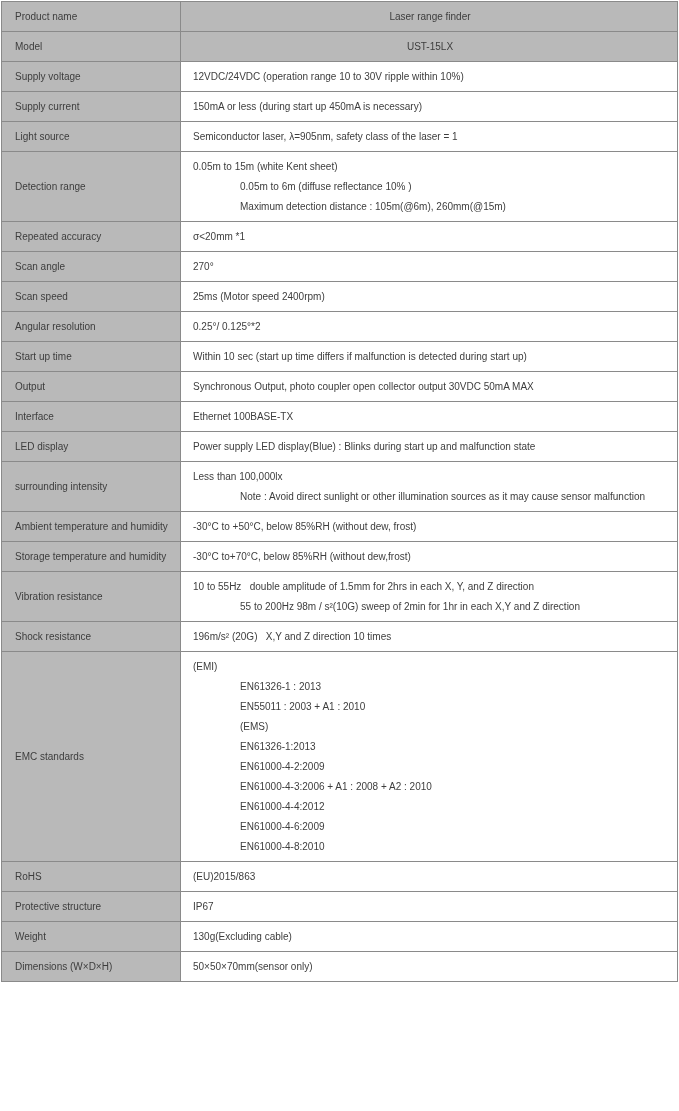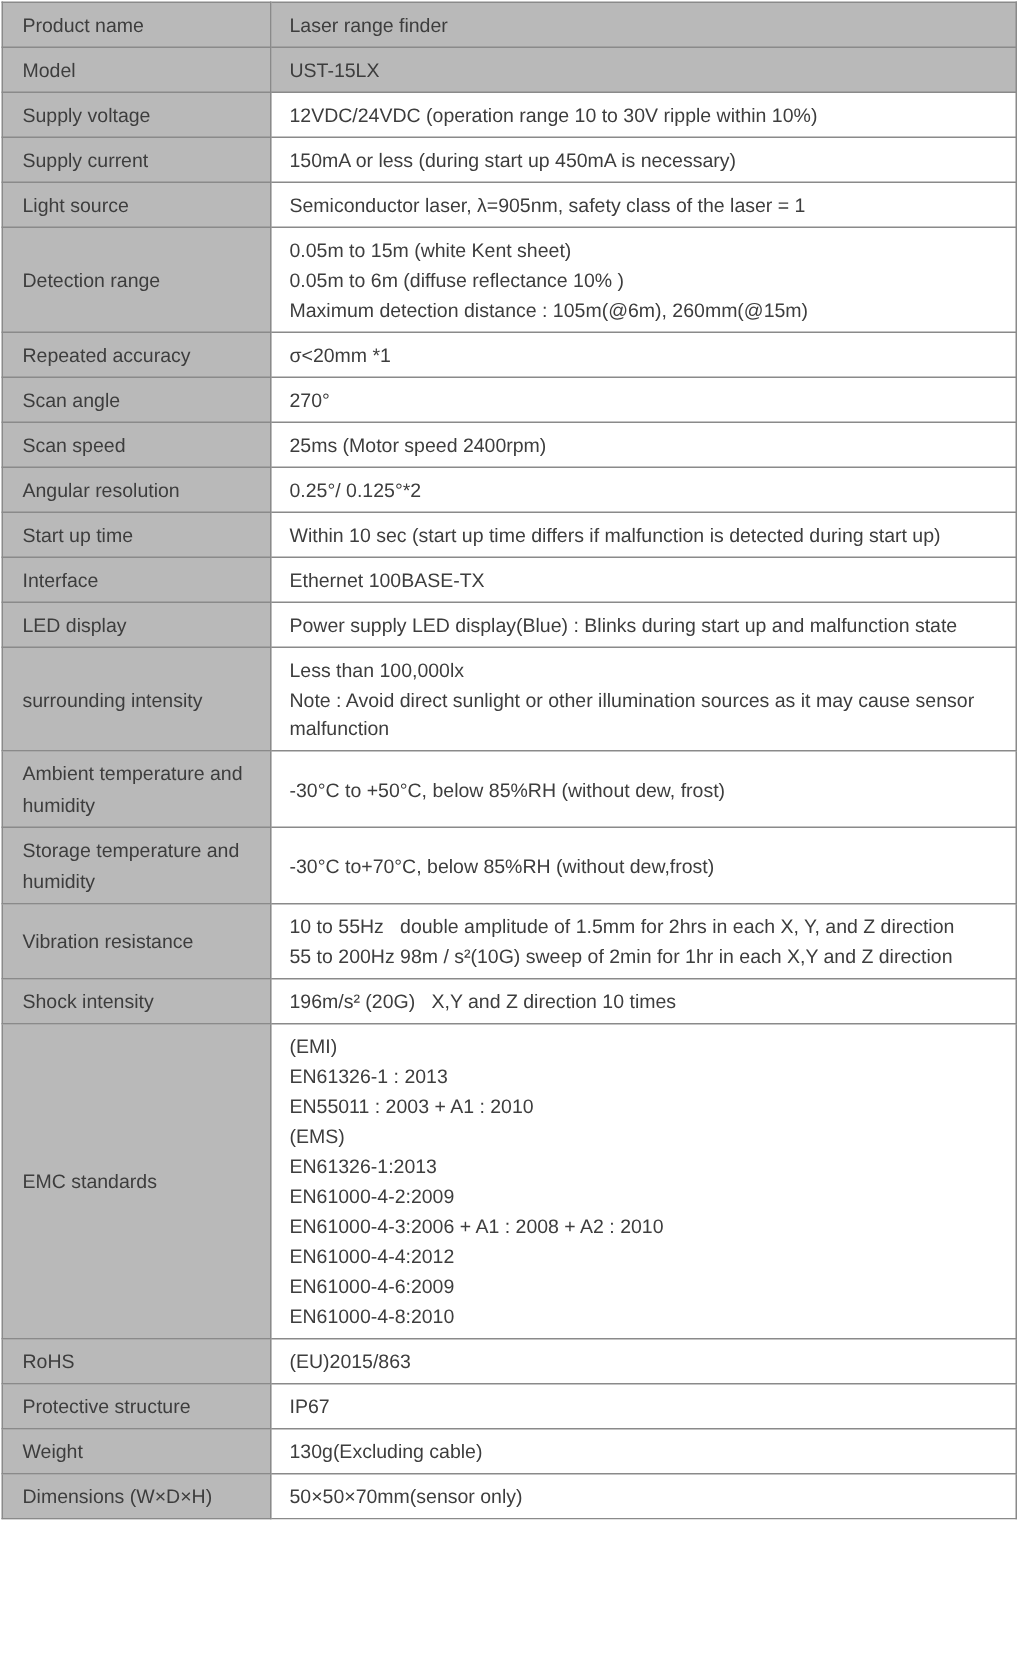--- a/index.html
+++ b/index.html
@@ -22,7 +22,7 @@
   }
   table.spec th, table.spec td{
     border:1px solid var(--table-border);
-    font-size:13px;
+    font-size:10px;
     font-weight:normal;
     vertical-align:middle;
     color:var(--table-text);

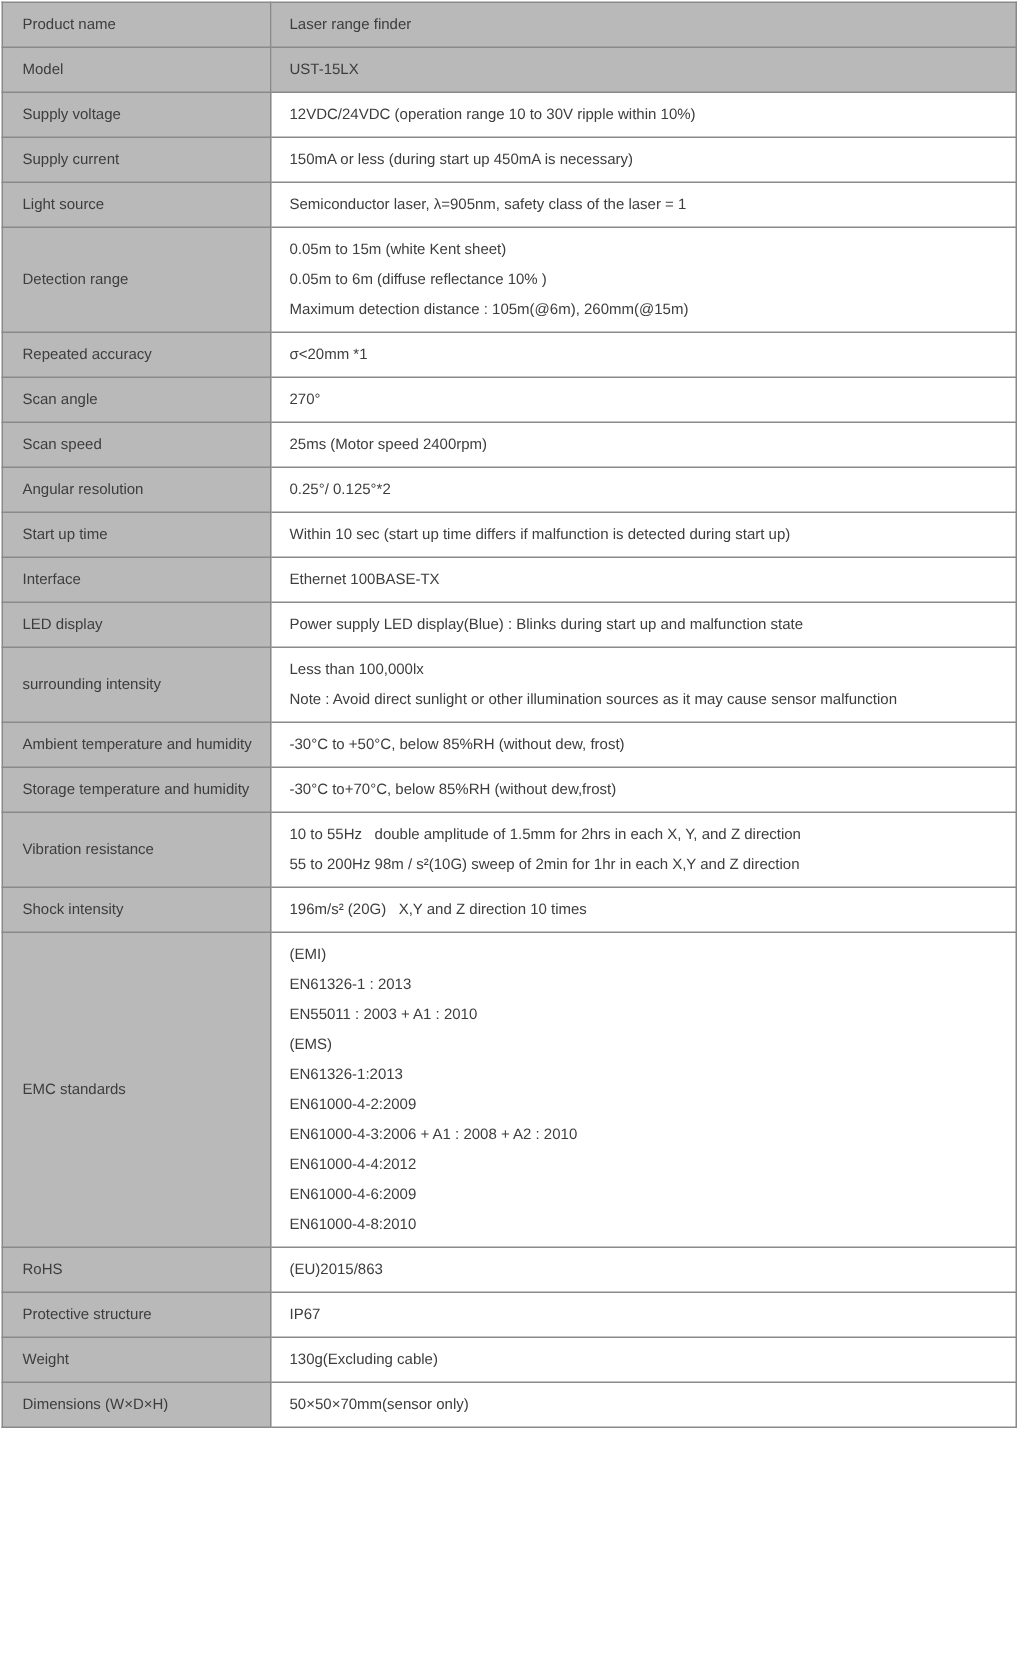--- a/index.html
+++ b/index.html
@@ -45,7 +45,7 @@
   .value-line + .value-line{margin-top:1px;}
   tr.header-row td{
     background:var(--table-gray);
-    text-align:left;
+    text-align:center;
   }
 </style>
 </head>

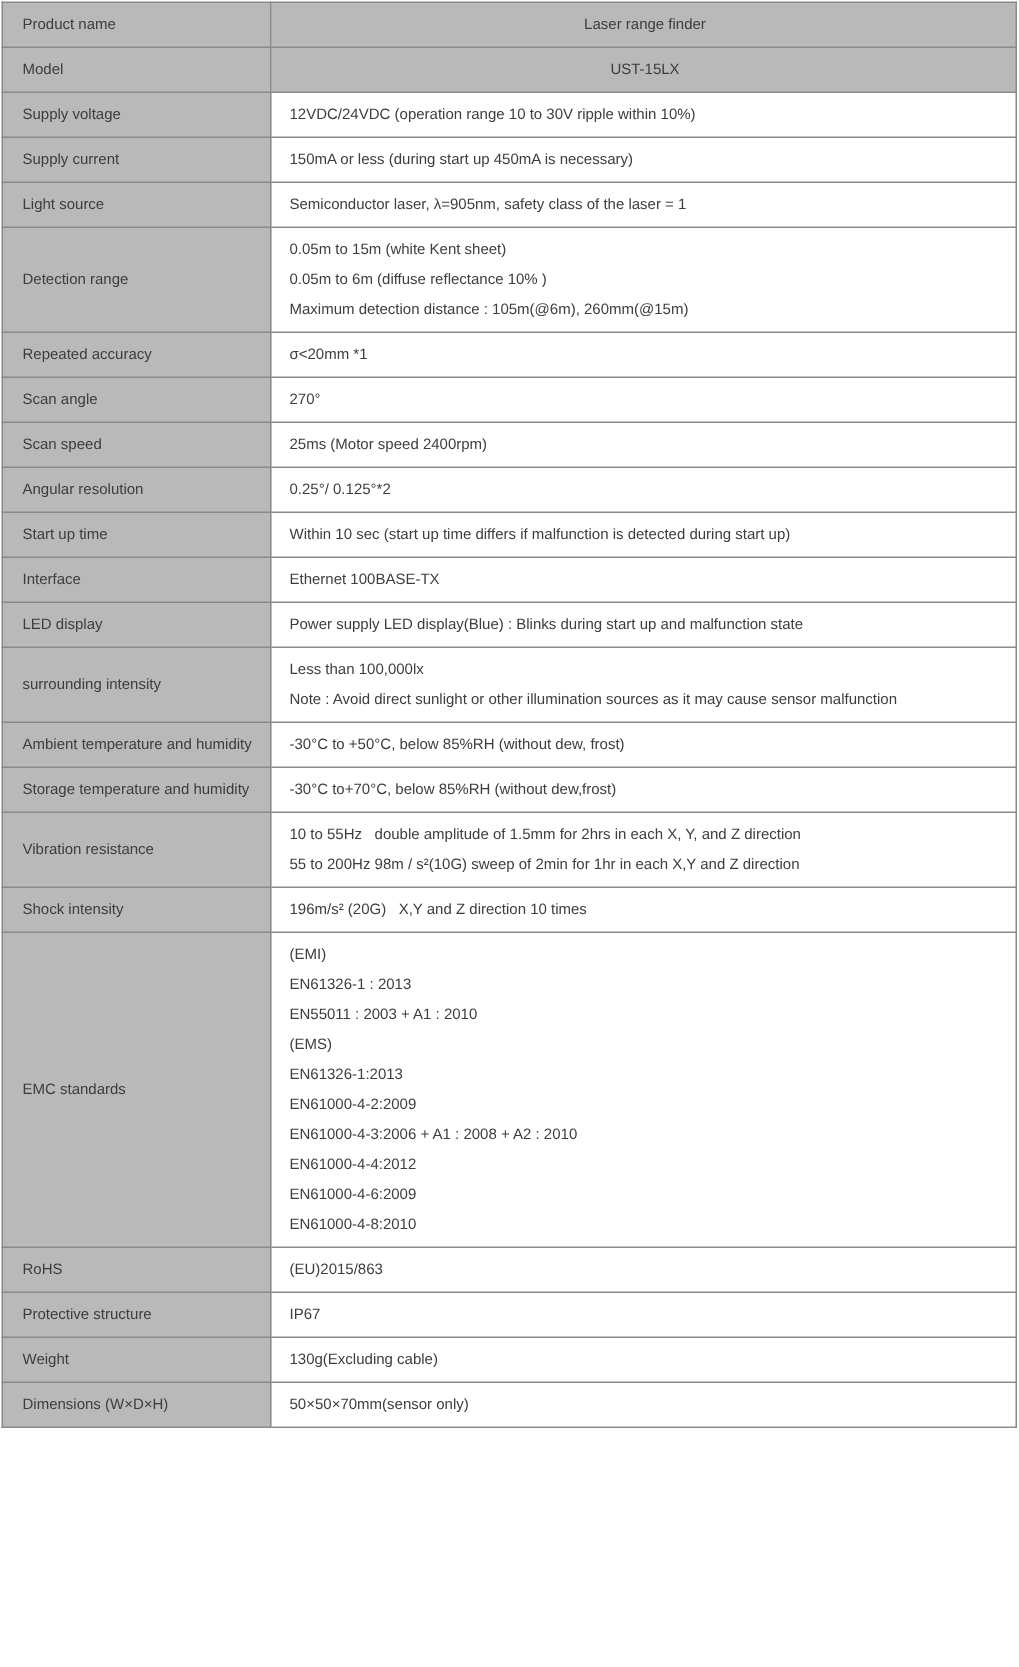--- a/index.html
+++ b/index.html
@@ -42,7 +42,7 @@
     line-height:19px;
     white-space:pre-wrap;
   }
-  .value-line + .value-line{margin-top:1px;}
+  .value-line + .value-line{margin-top:1px;margin-left:47px;}
   tr.header-row td{
     background:var(--table-gray);
     text-align:center;

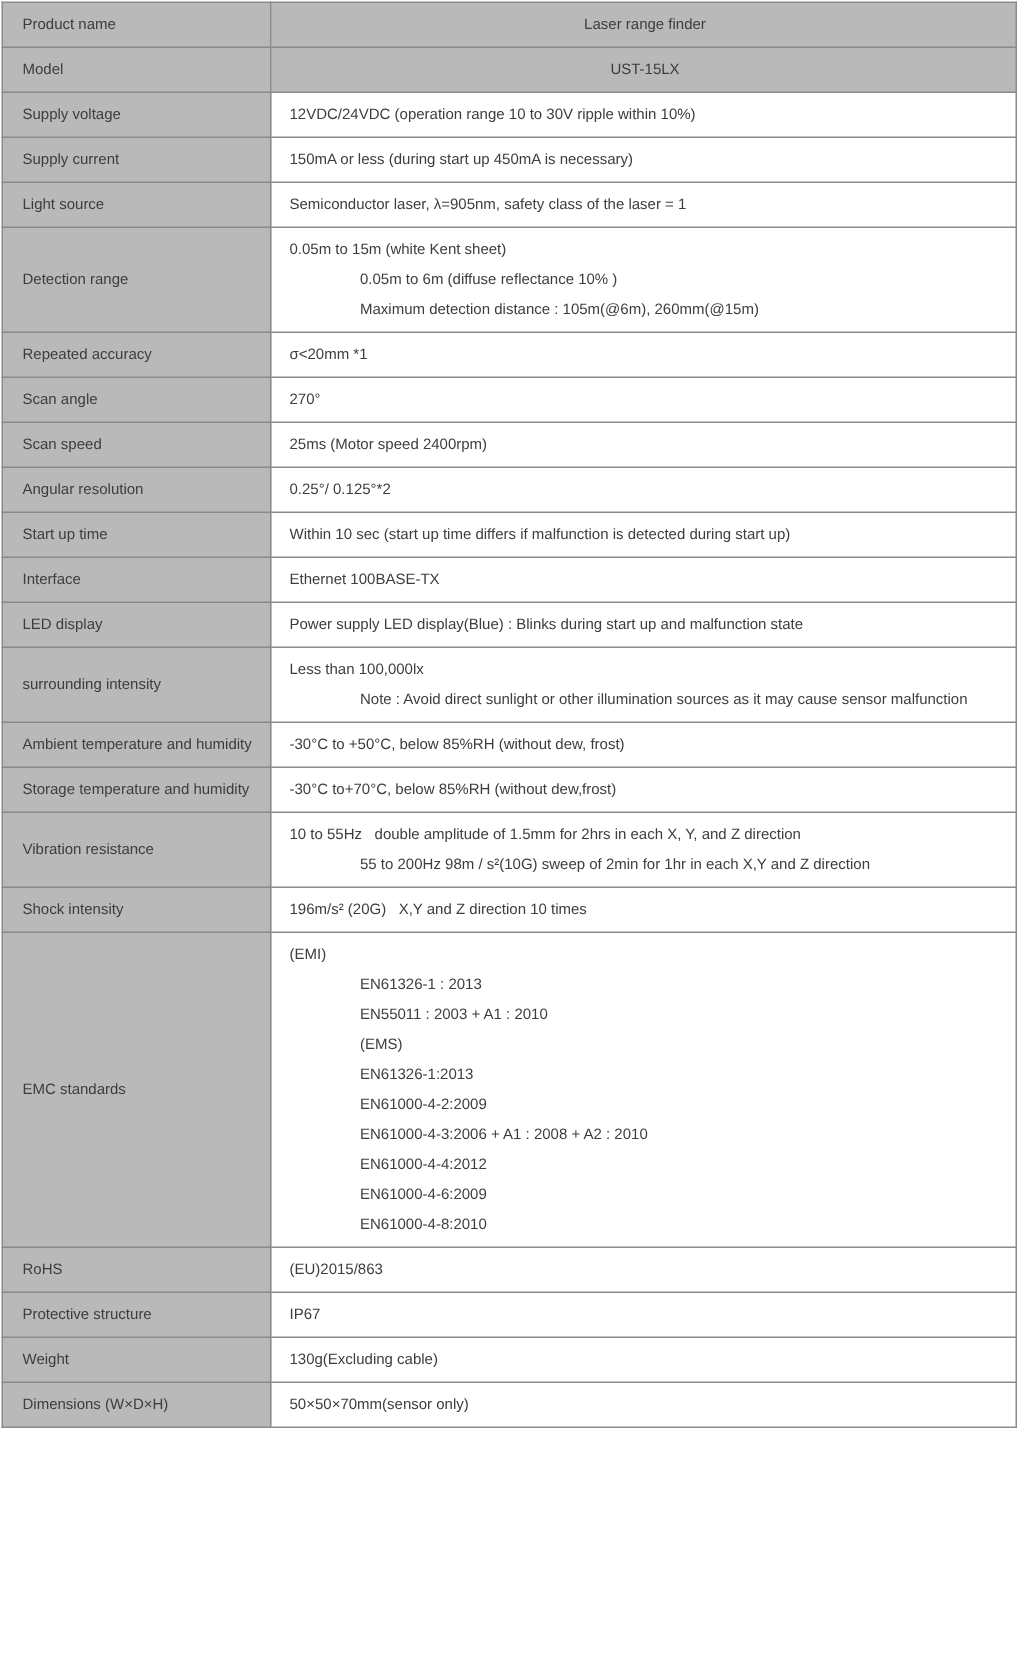--- a/index.html
+++ b/index.html
@@ -119,6 +119,12 @@
         <th>Start up time</th>
         <td>
           <div class="value-line">Within 10 sec (start up time differs if malfunction is detected during start up)</div>
+        </td>
+      </tr>
+      <tr>
+        <th>Output</th>
+        <td>
+          <div class="value-line">Synchronous Output, photo coupler open collector output 30VDC 50mA MAX</div>
         </td>
       </tr>
       <tr>

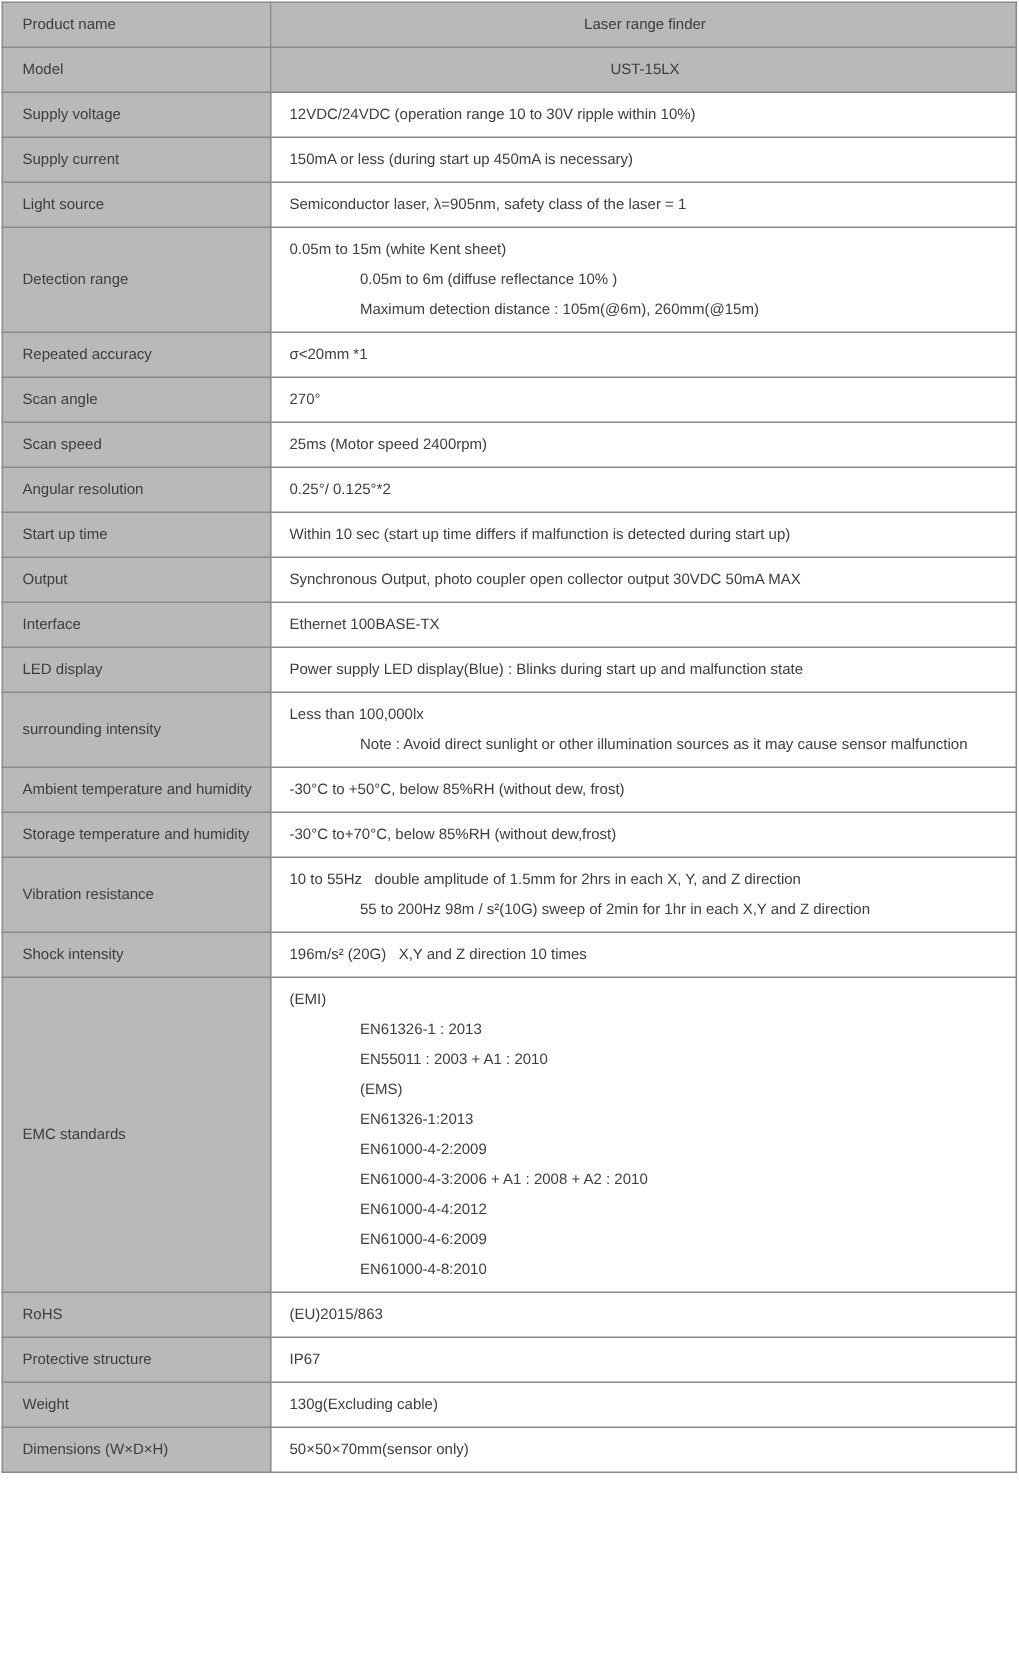--- a/index.html
+++ b/index.html
@@ -166,7 +166,7 @@
         </td>
       </tr>
       <tr>
-        <th>Shock intensity</th>
+        <th>Shock resistance</th>
         <td>
           <div class="value-line">196m/s² (20G)   X,Y and Z direction 10 times</div>
         </td>

